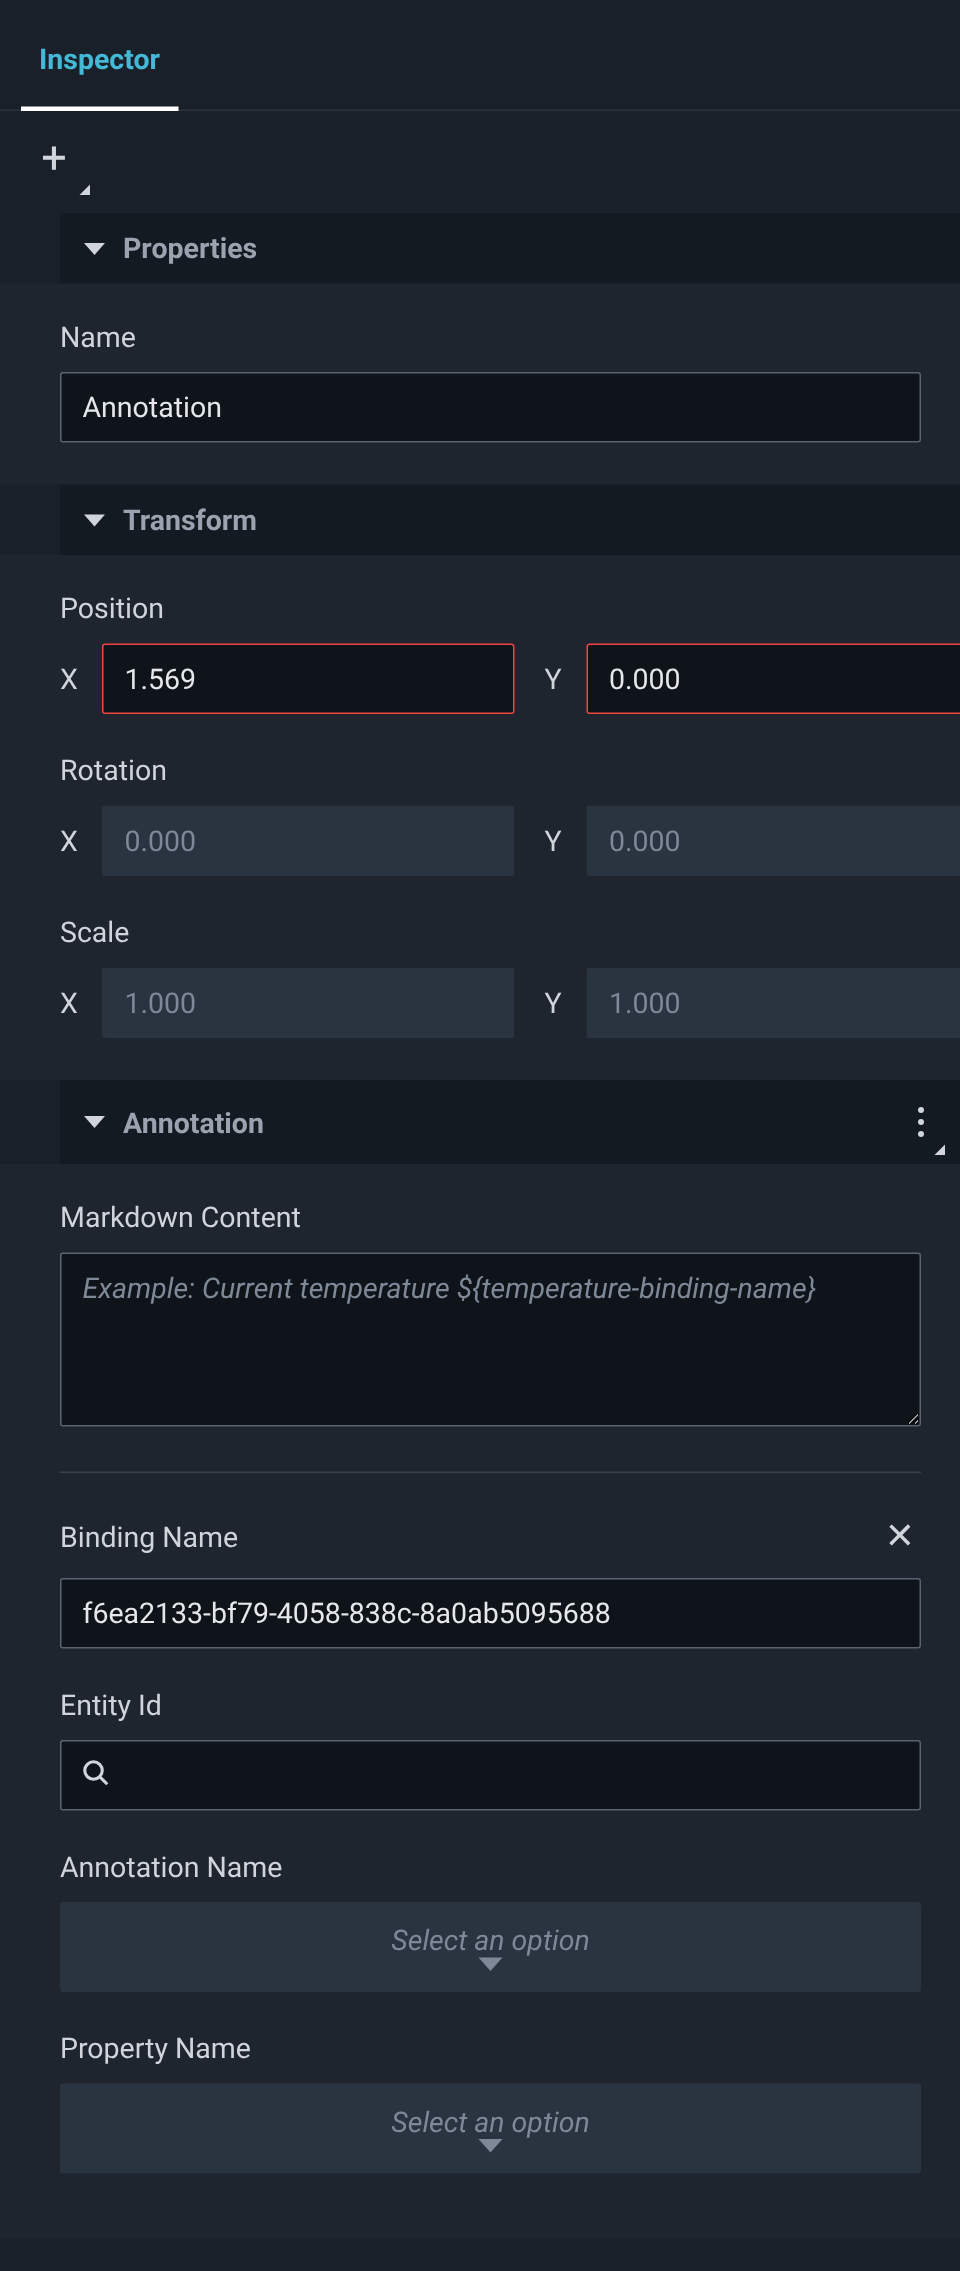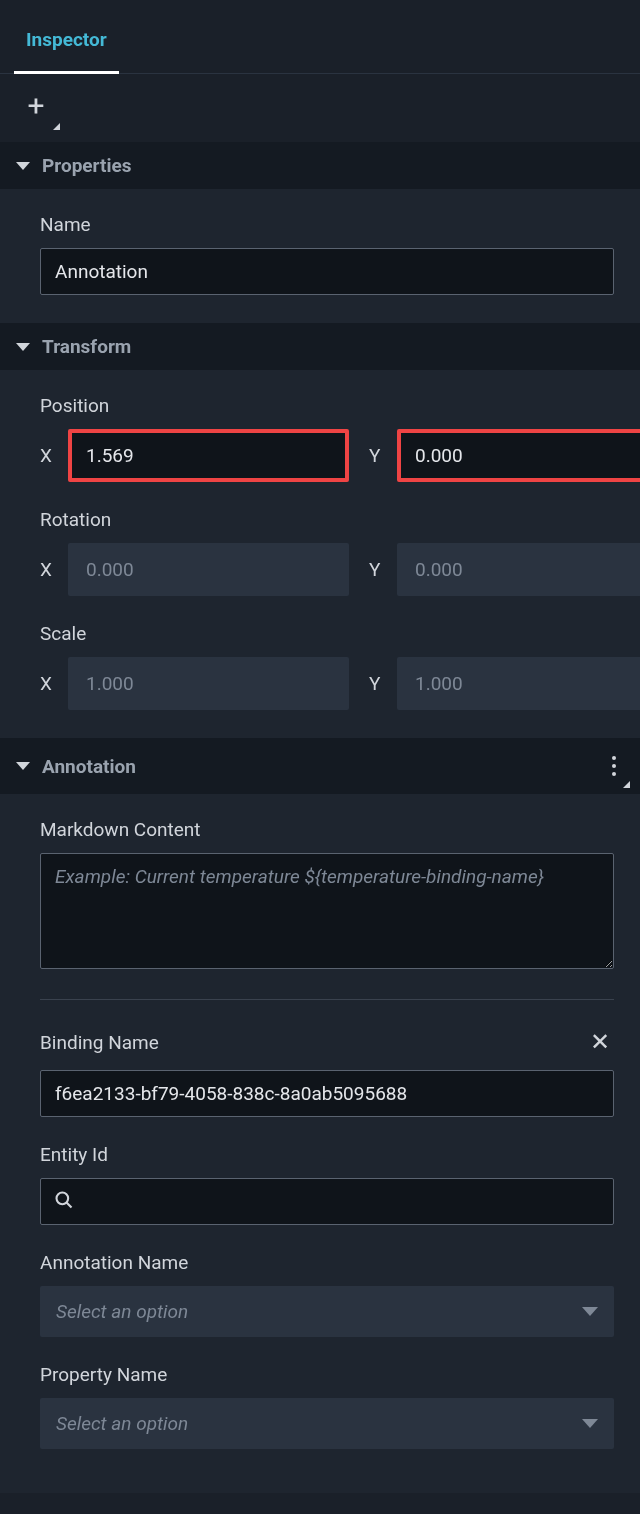--- a/index.html
+++ b/index.html
@@ -63,6 +63,7 @@
   color: #9aa3af;
   cursor: pointer;
   position: relative;
+  margin-left: 40px;
 }
 .section-header .caret {
   width: 0; height: 0;

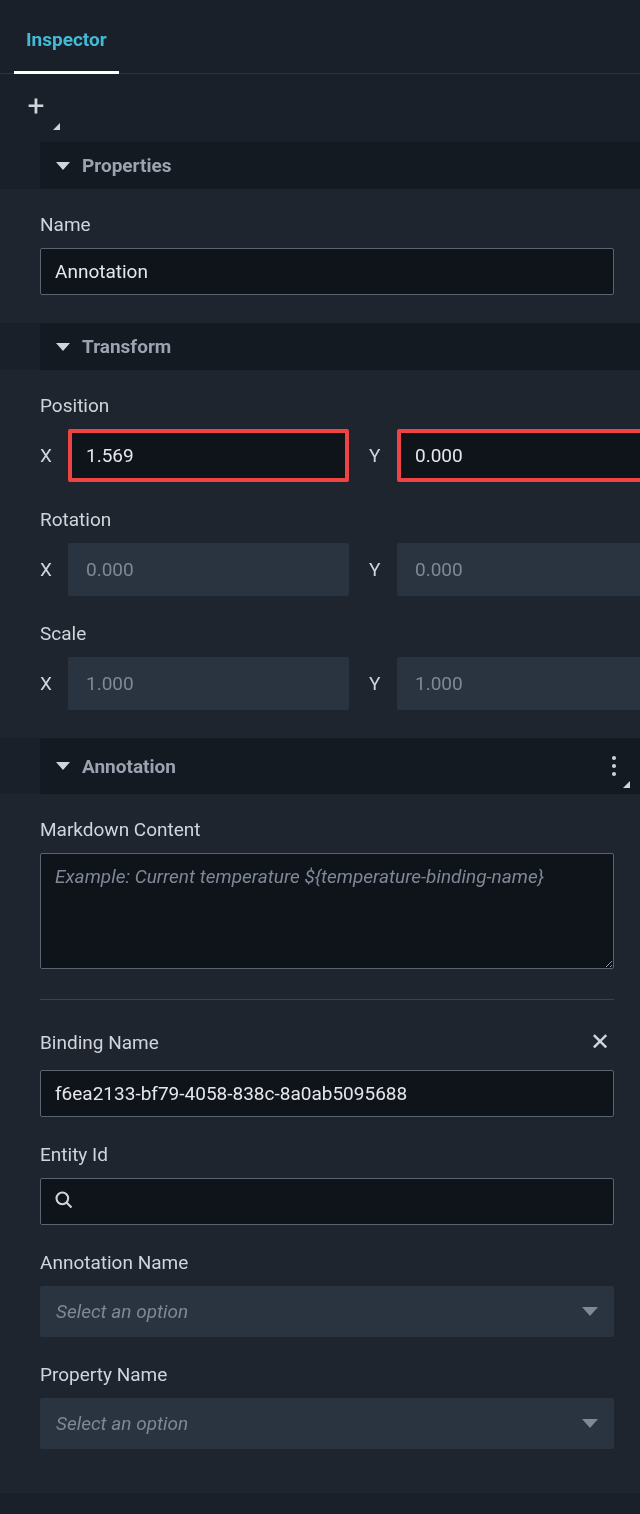--- a/index.html
+++ b/index.html
@@ -137,7 +137,7 @@
 .num-input {
   flex: 1;
   background: #0f141a;
-  border: 4px solid #ef4444;
+  border: 1px solid #ef4444;
   color: #e5e7eb;
   font-size: 19px;
   padding: 11px 14px;

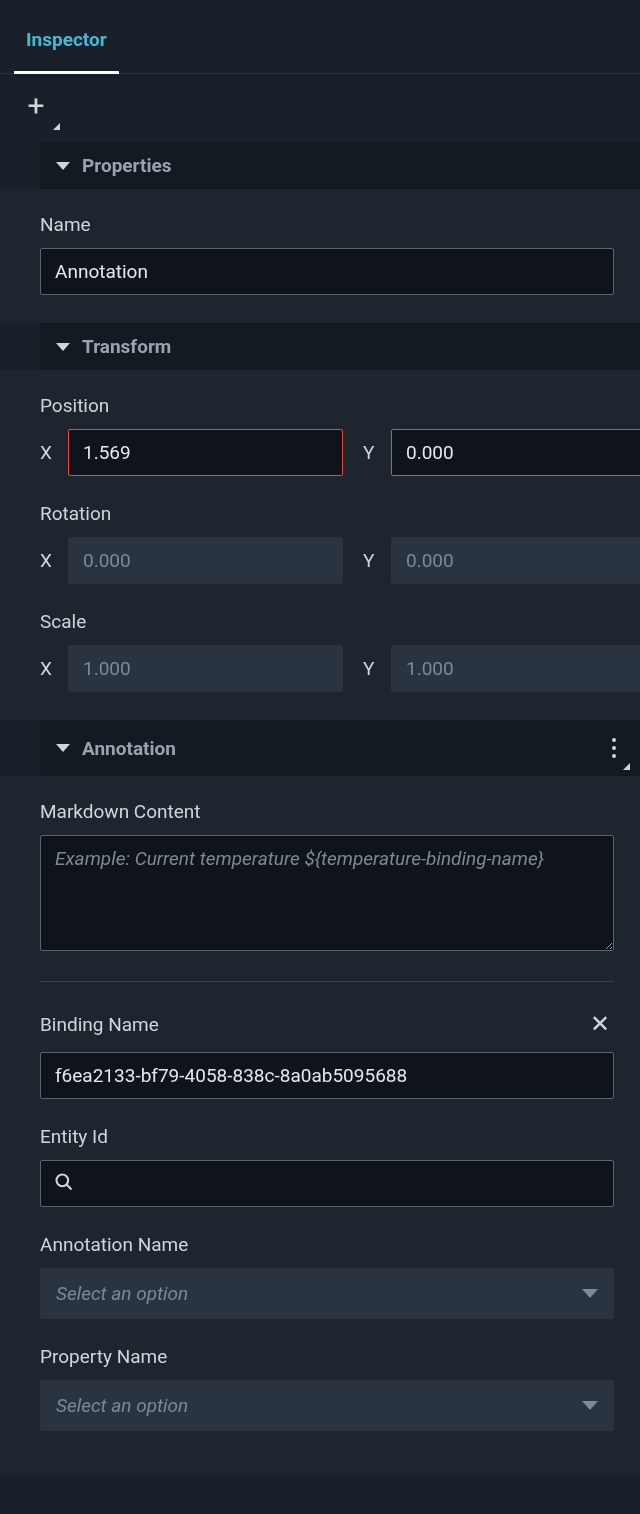--- a/index.html
+++ b/index.html
@@ -199,6 +199,7 @@
   align-items: center;
   justify-content: space-between;
   cursor: pointer;
+  flex-direction: column;
 }
 .select-box .tri {
   width: 0; height: 0;

